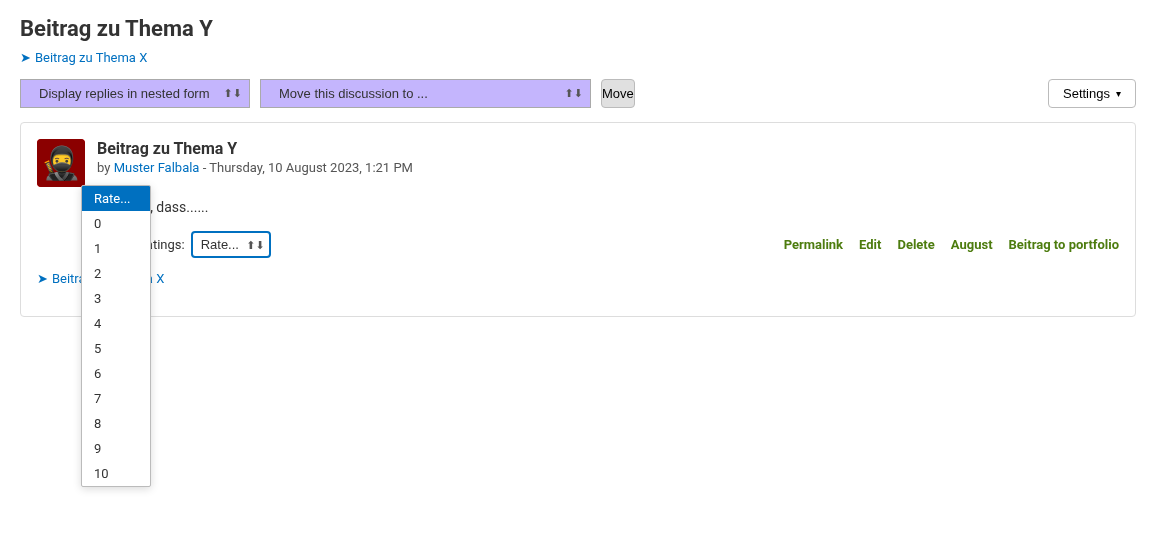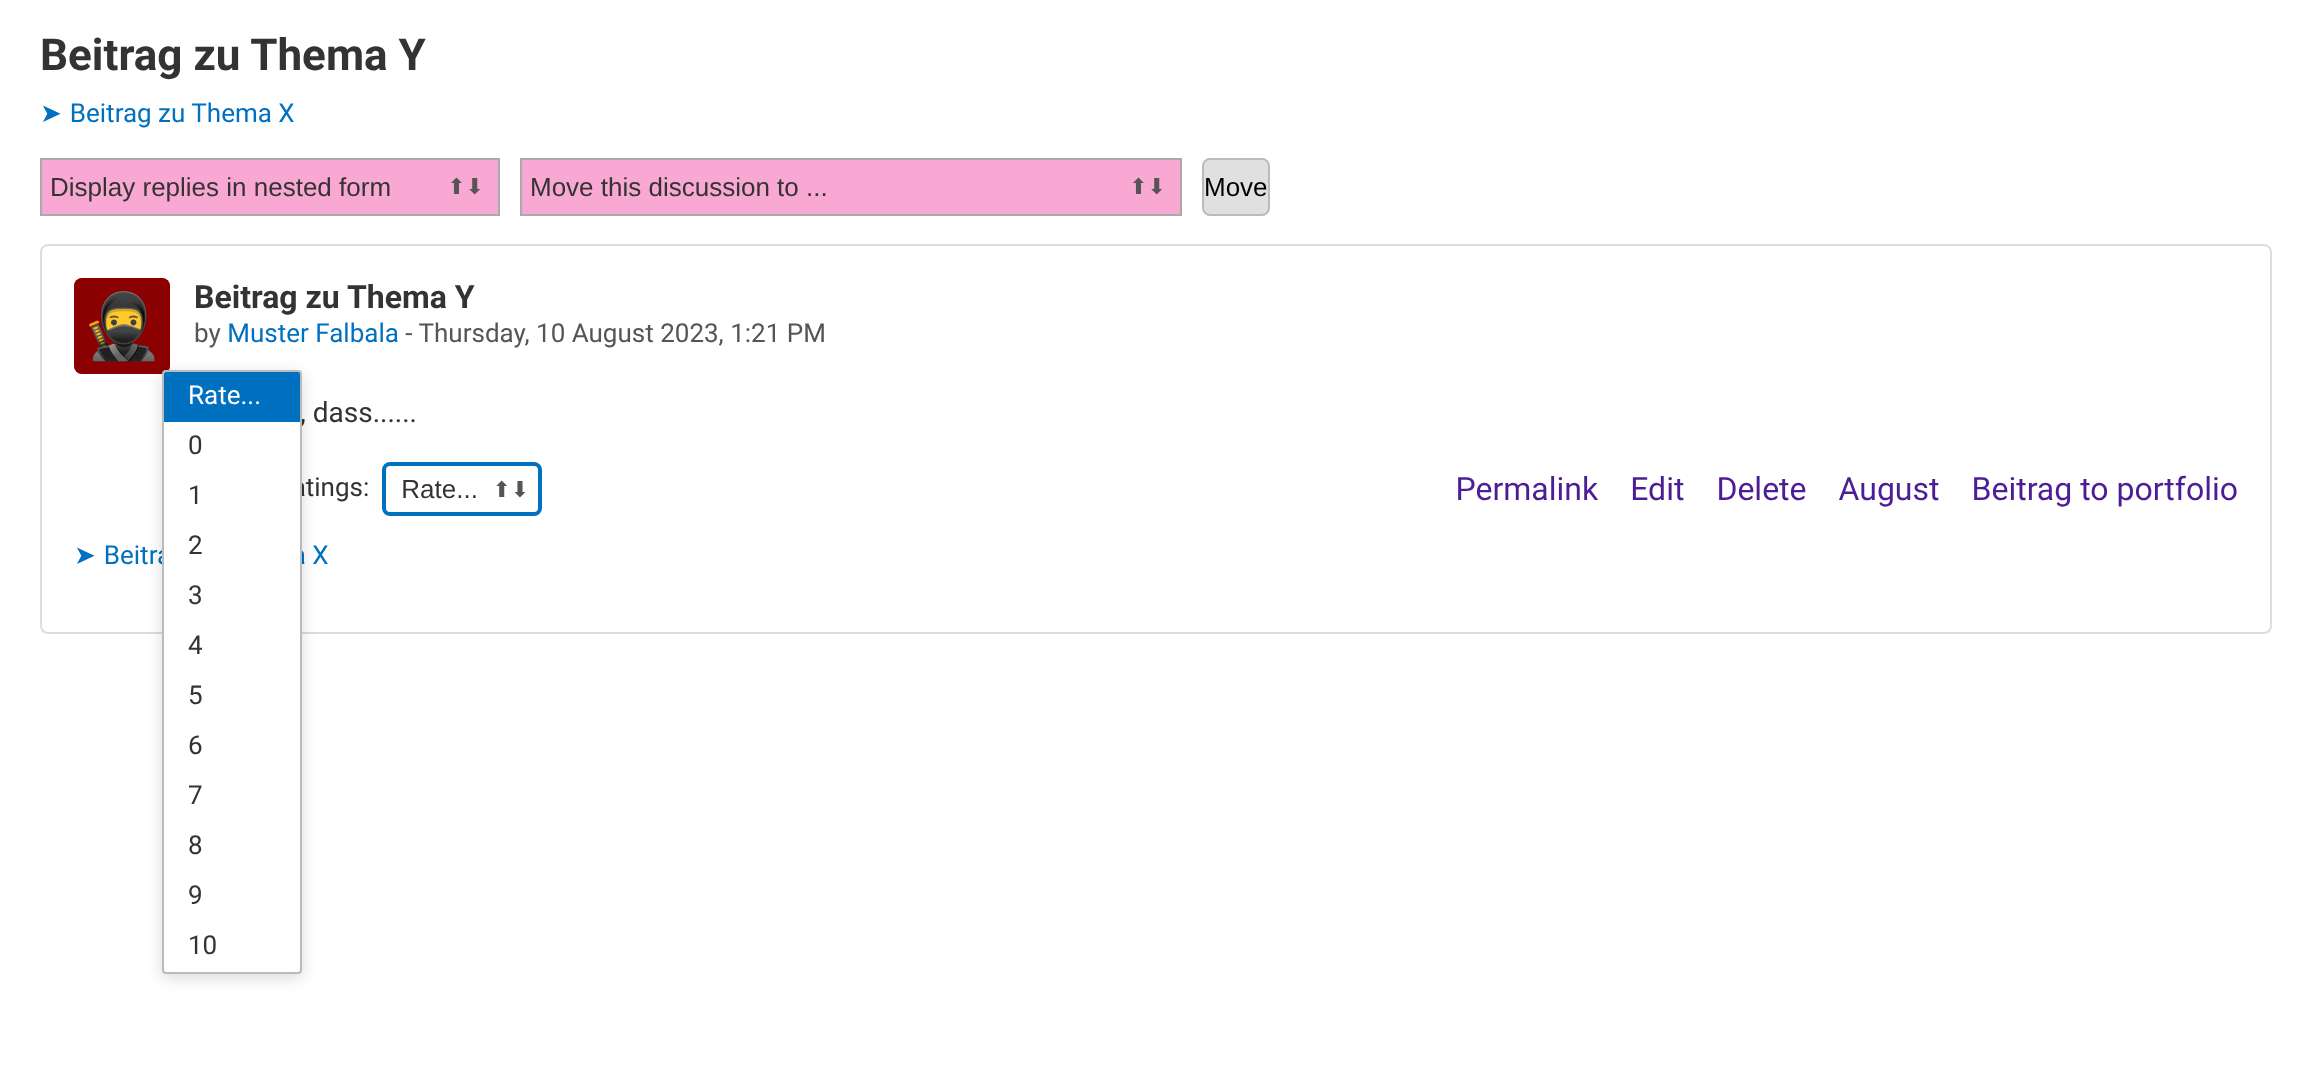--- a/index.html
+++ b/index.html
@@ -47,9 +47,9 @@
       -webkit-appearance: none;
       border: 1px solid #aaa;
       border-radius: 0;
-      padding: 6px 28px 6px 4px;
-      font-size: 13px;
-      background: #f9a8d4;
+      padding: 6px 28px 6px 18px;
+      font-size: 13px;
+      background: #c4b5fd;
       cursor: pointer;
       color: #333;
     }

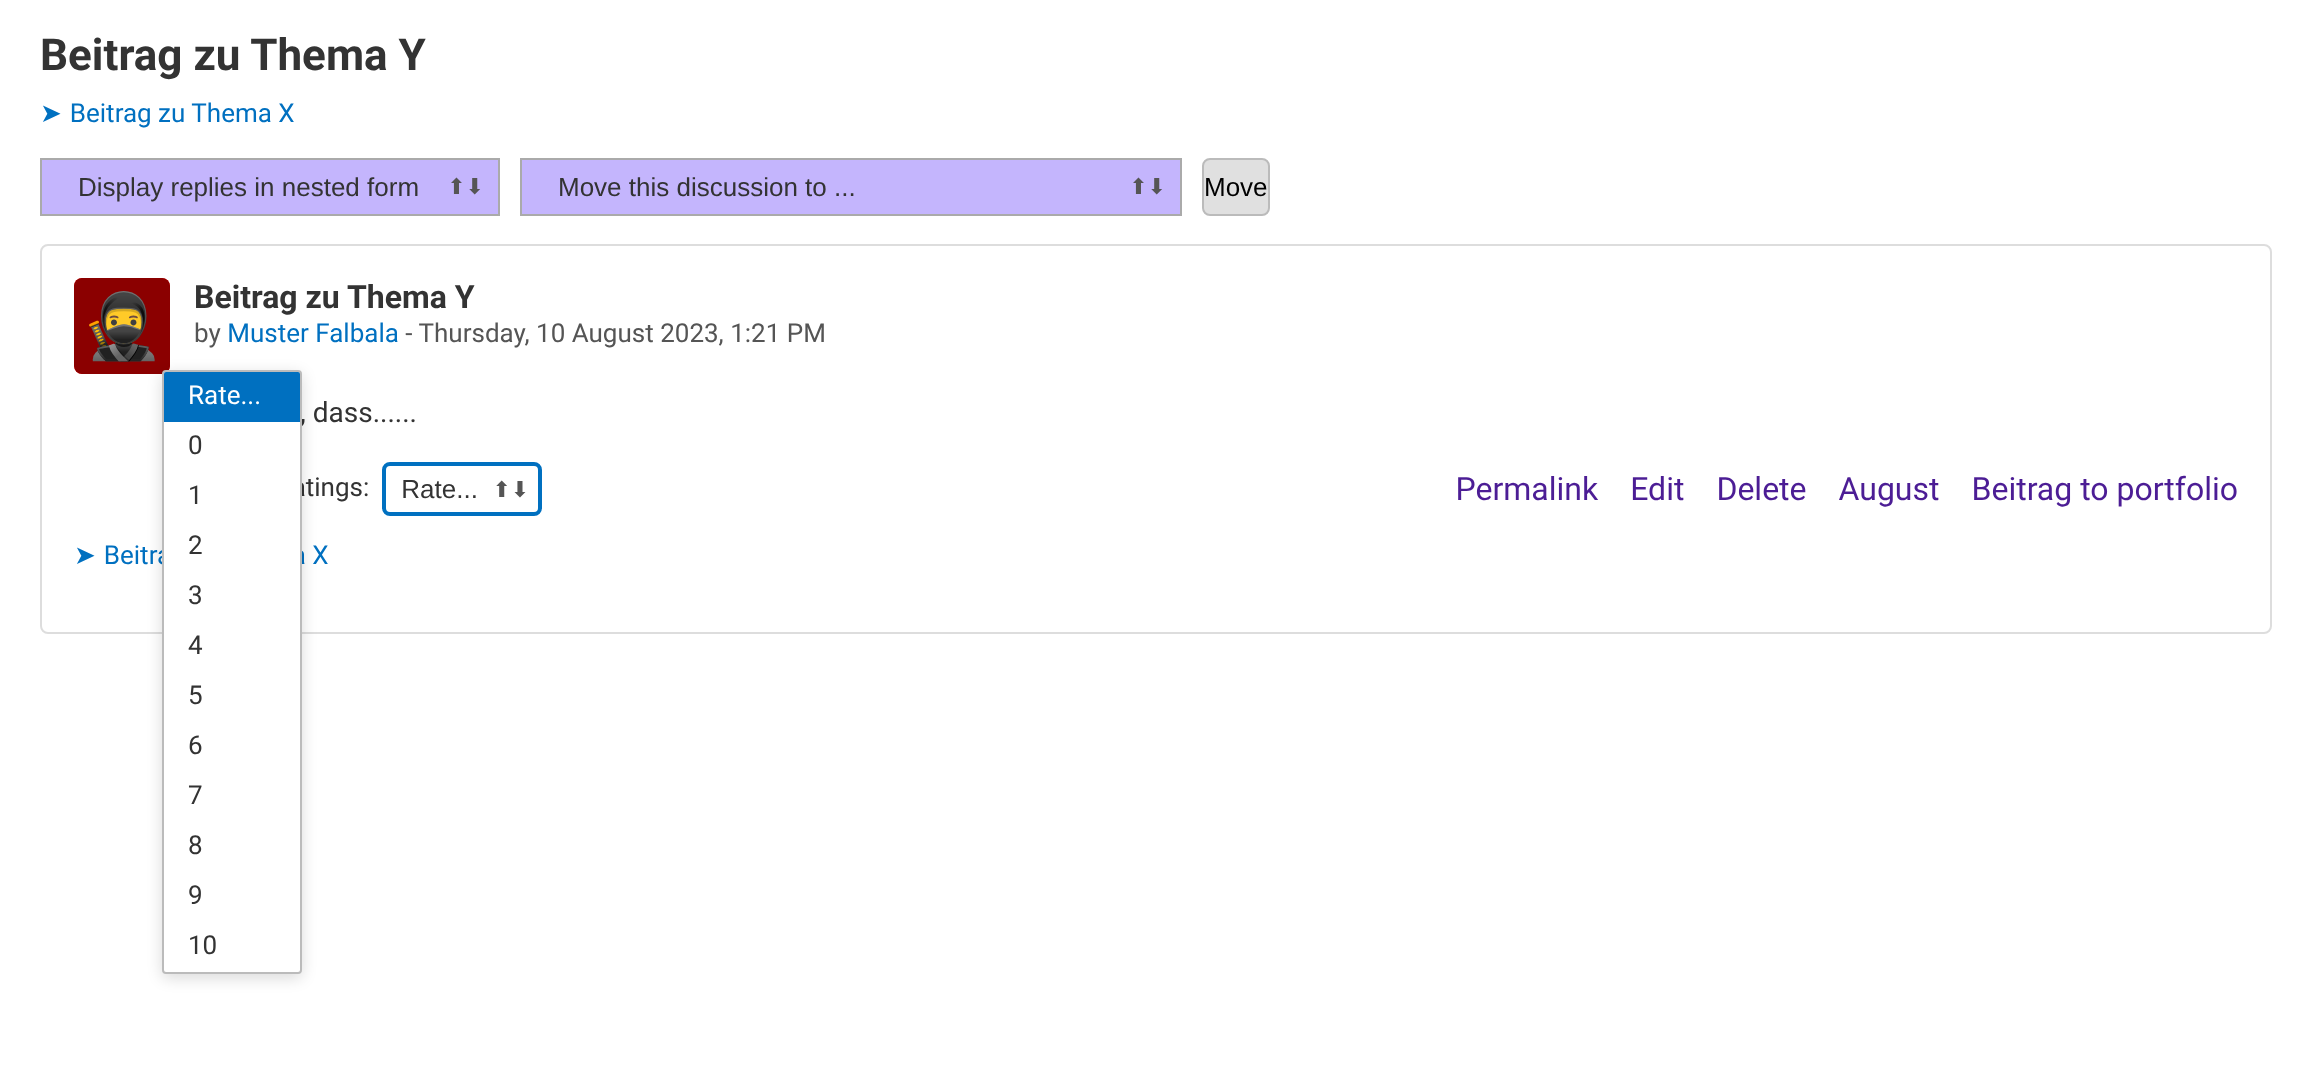--- a/index.html
+++ b/index.html
@@ -279,6 +279,10 @@
 
   <div class="spacer"></div>
 
+  <button class="btn-settings">
+    <span>Settings</span>
+    <span class="chevron-down">▾</span>
+  </button>
 </div>
 
 <div class="post-container">

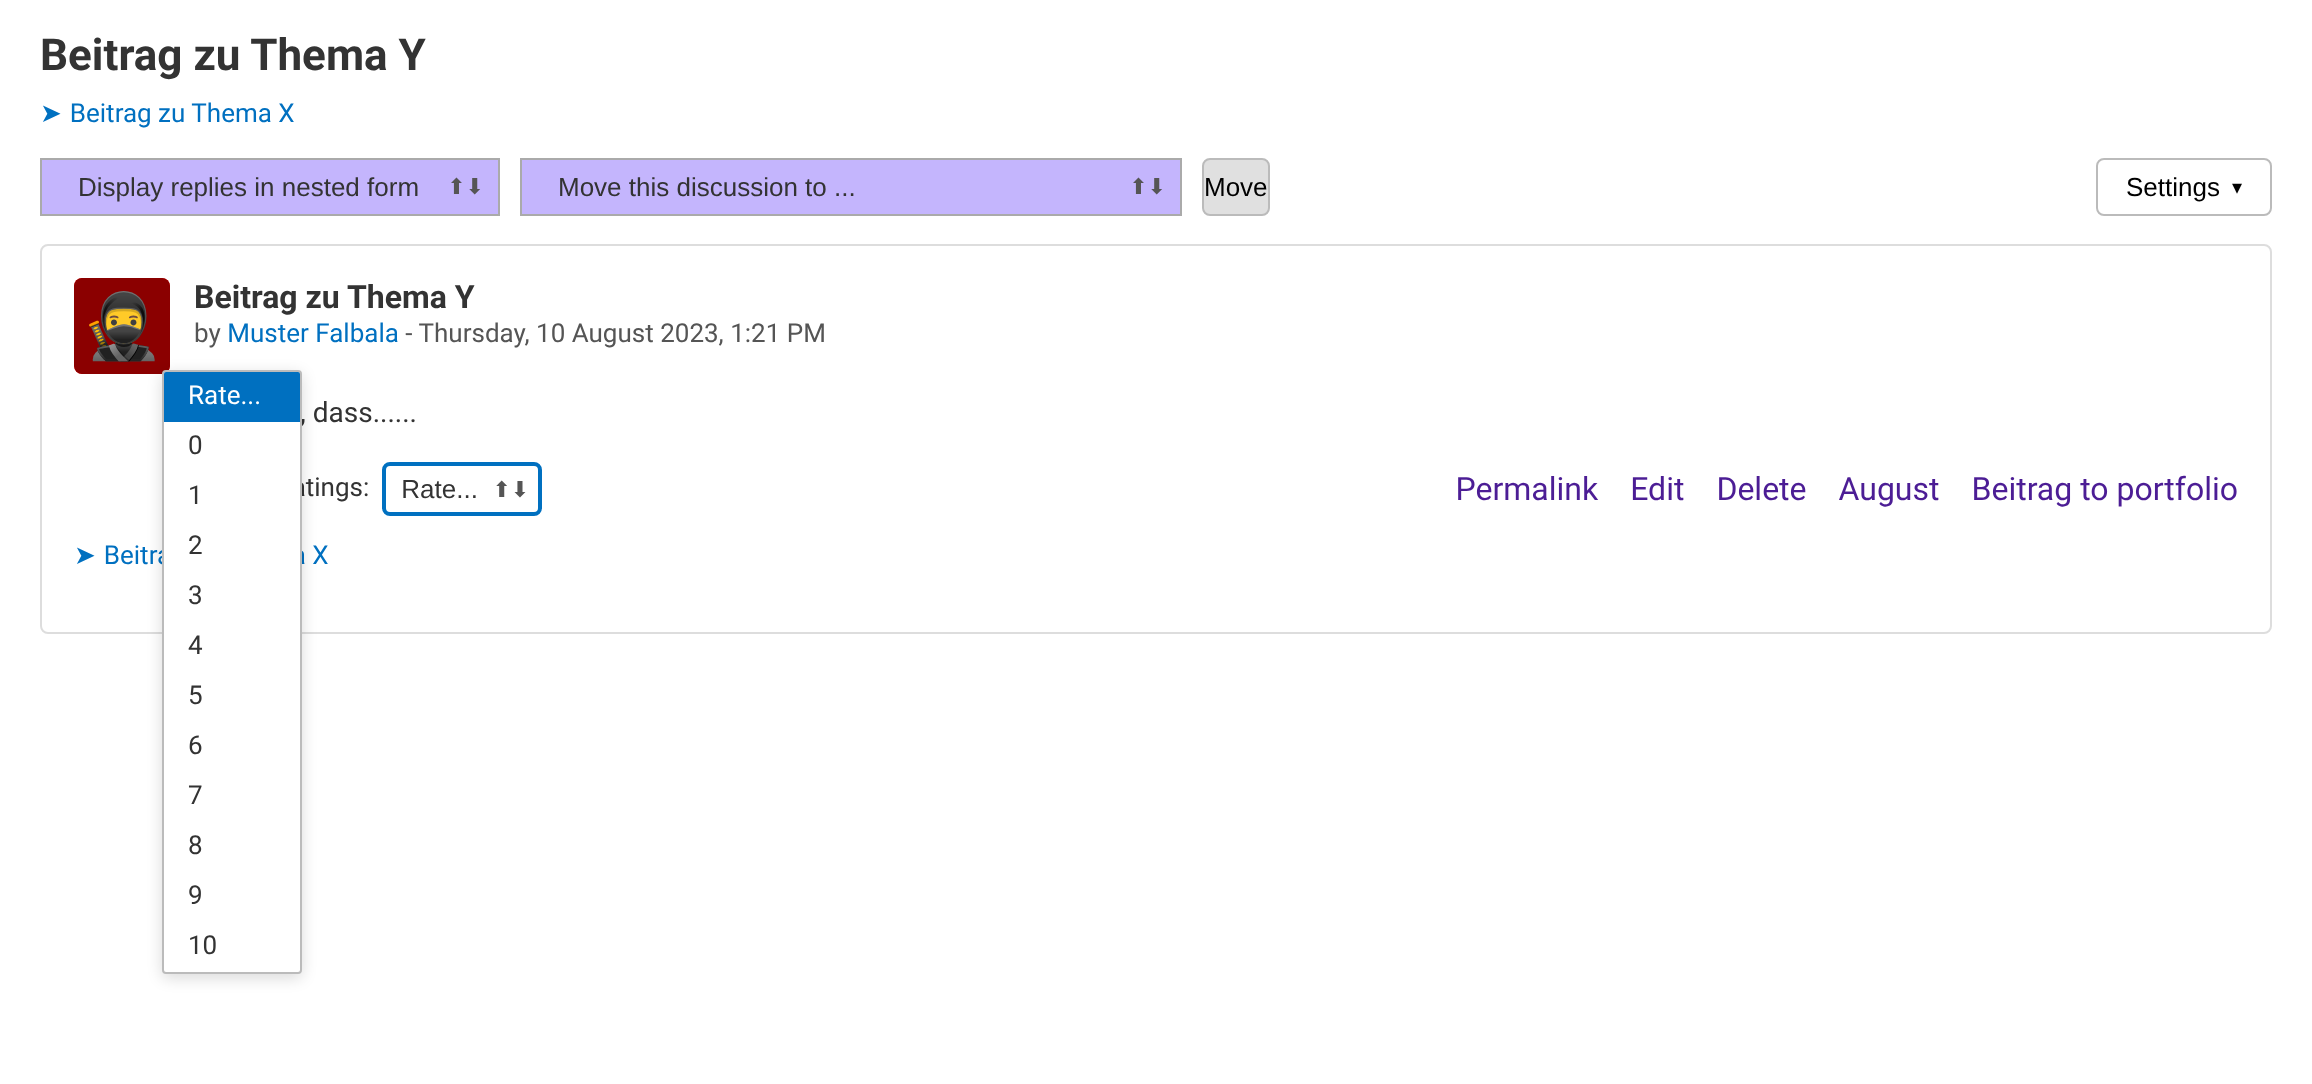--- a/index.html
+++ b/index.html
@@ -207,10 +207,11 @@
     }
 
     .action-link {
-      color: #4c1d95;
+      color: #4d7c0f;
       text-decoration: none;
-      font-size: 16px;
-      cursor: pointer;
+      font-size: 13px;
+      cursor: pointer;
+      font-weight: bold;
     }
 
     

